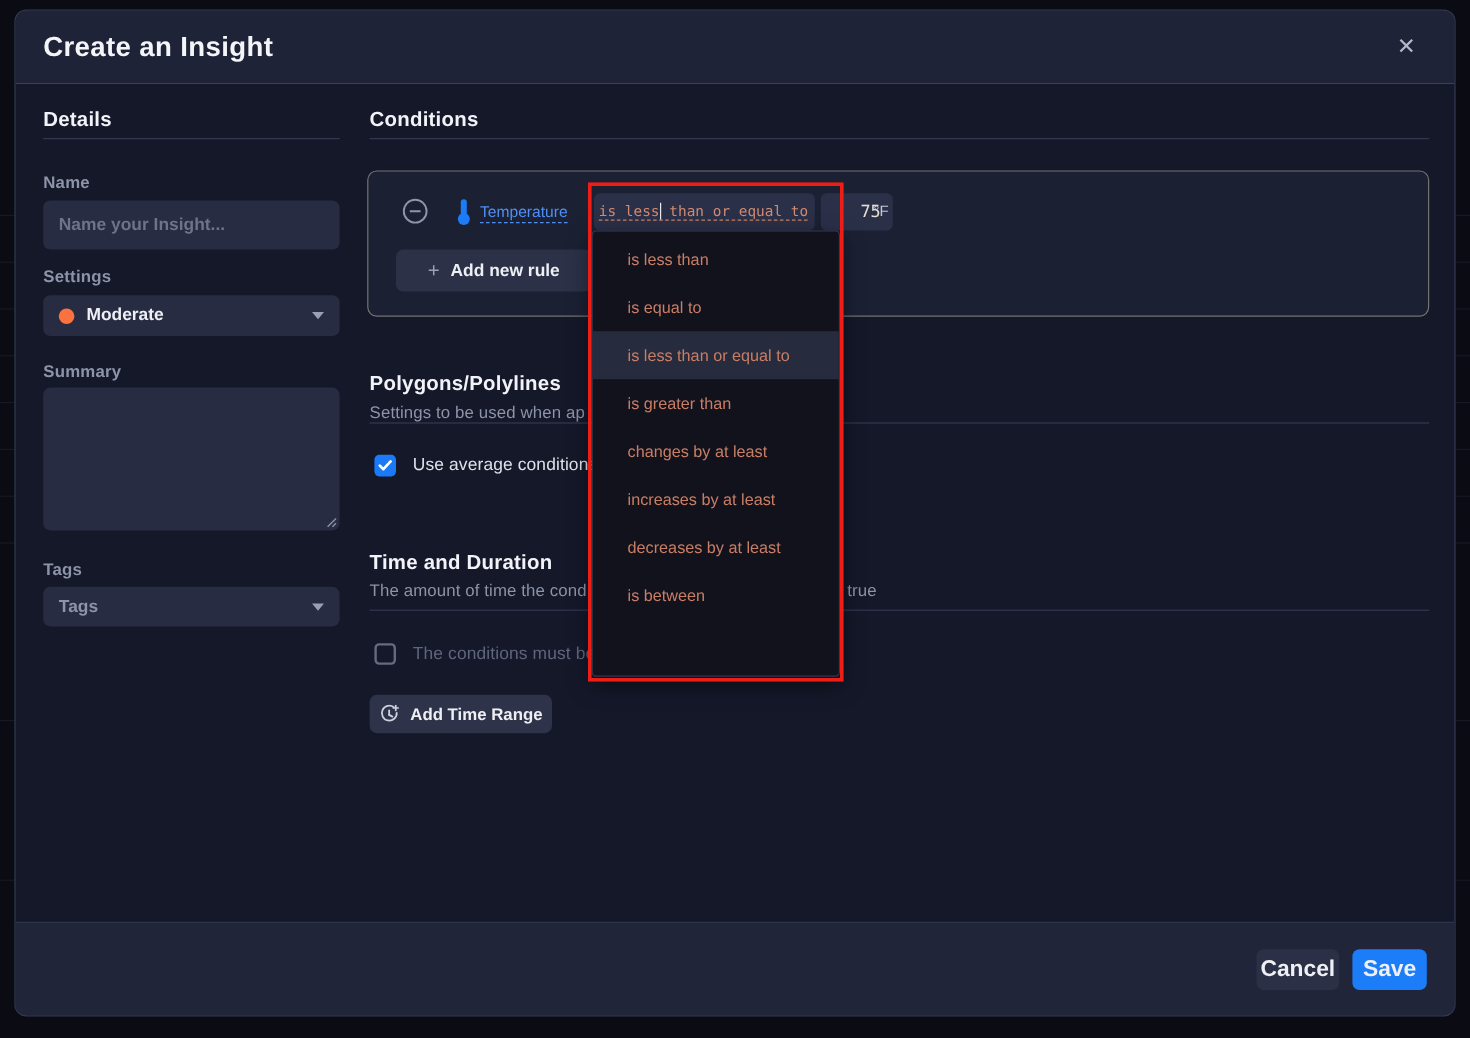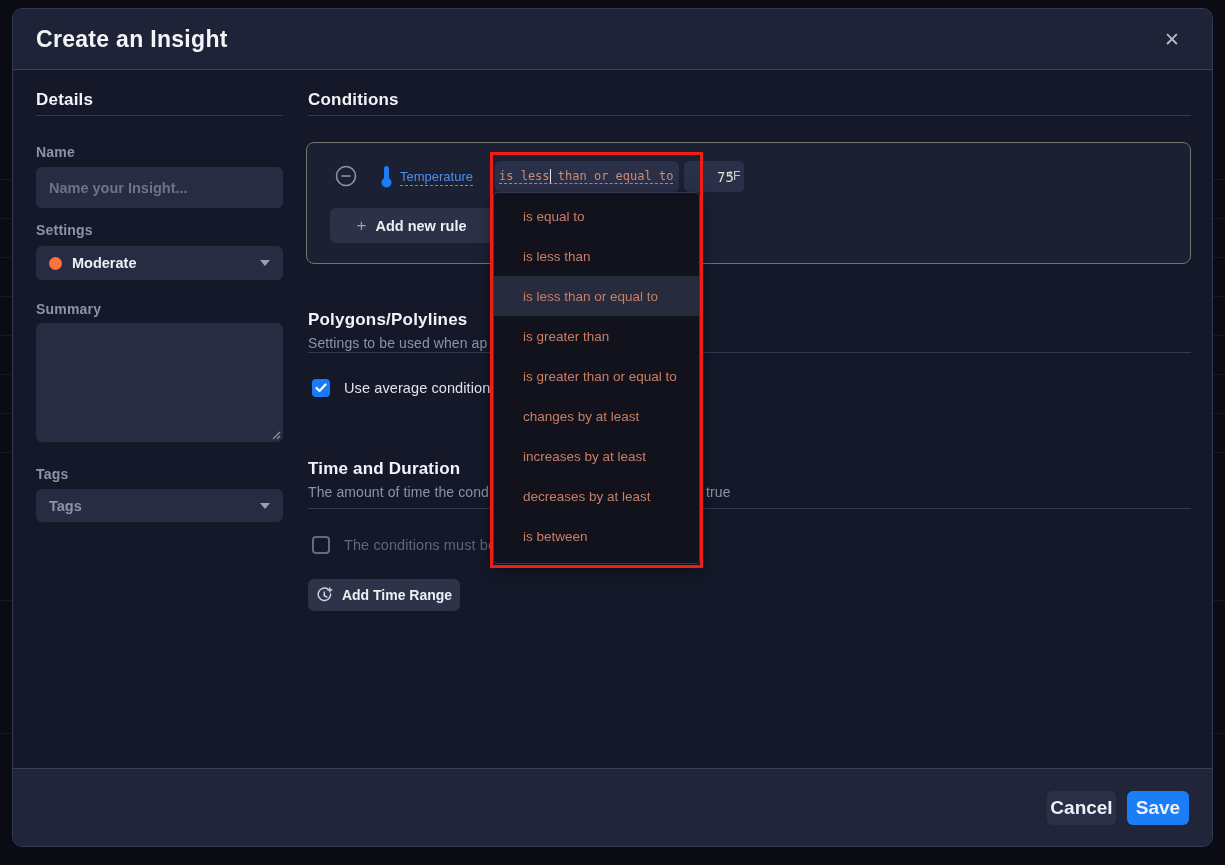--- a/index.html
+++ b/index.html
@@ -205,9 +205,9 @@
 
     <div class="dropdown">
 
+        <div class="dd-option">is less than</div>
+
         <div class="dd-option">is equal to</div>
-
-        <div class="dd-option">is less than</div>
 
         <div class="dd-option highlighted">is less than or equal to</div>
 

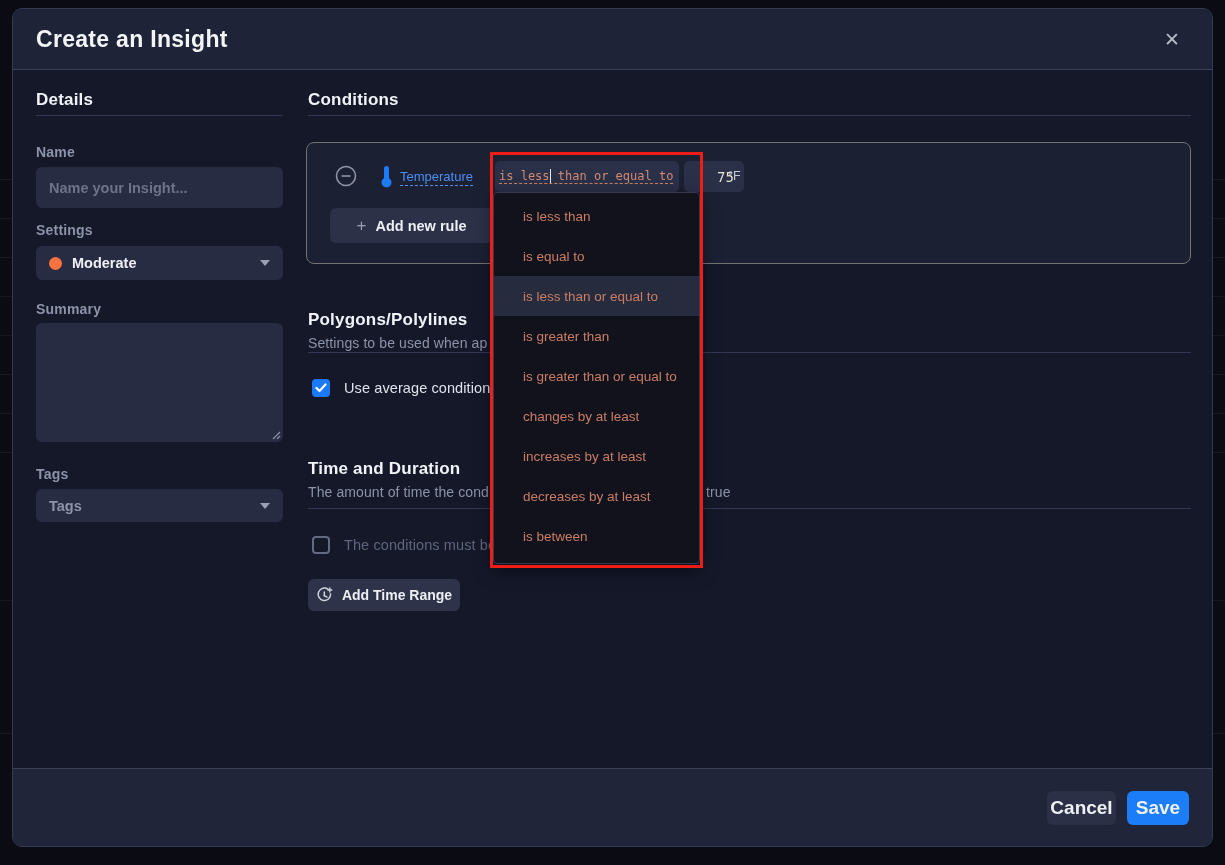--- a/index.html
+++ b/index.html
@@ -213,7 +213,6 @@
 
         <div class="dd-option">is greater than</div>
 
-        <div class="dd-option">is greater than or equal to</div>
 
         <div class="dd-option">changes by at least</div>
 

